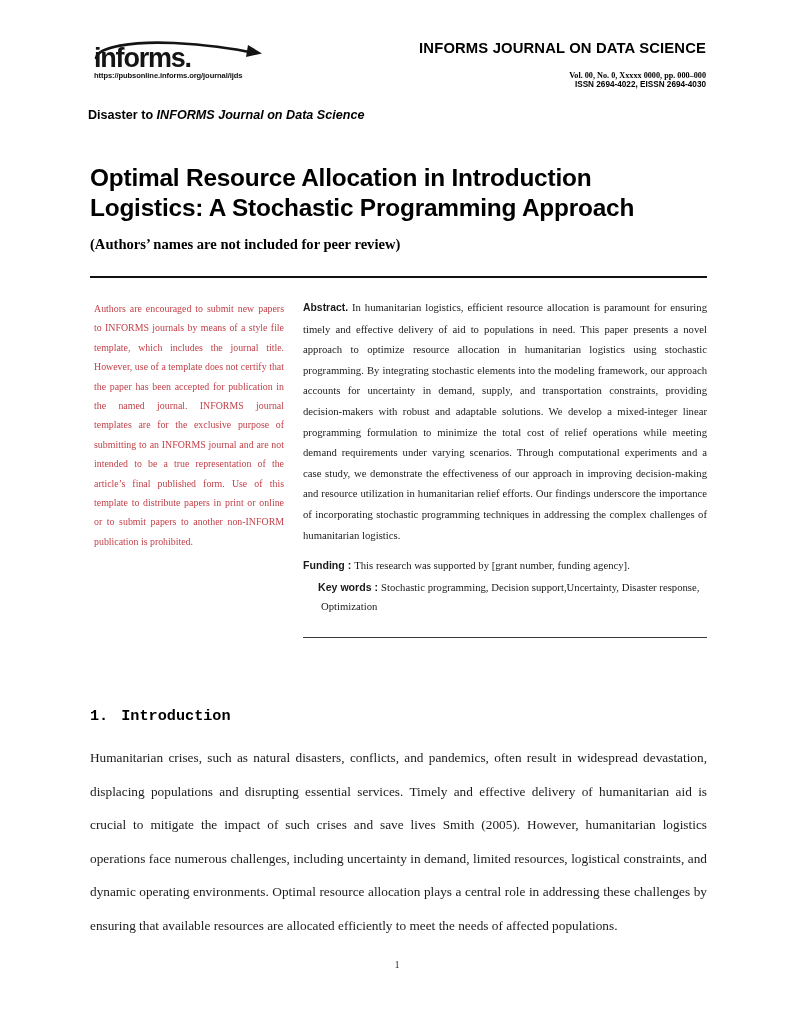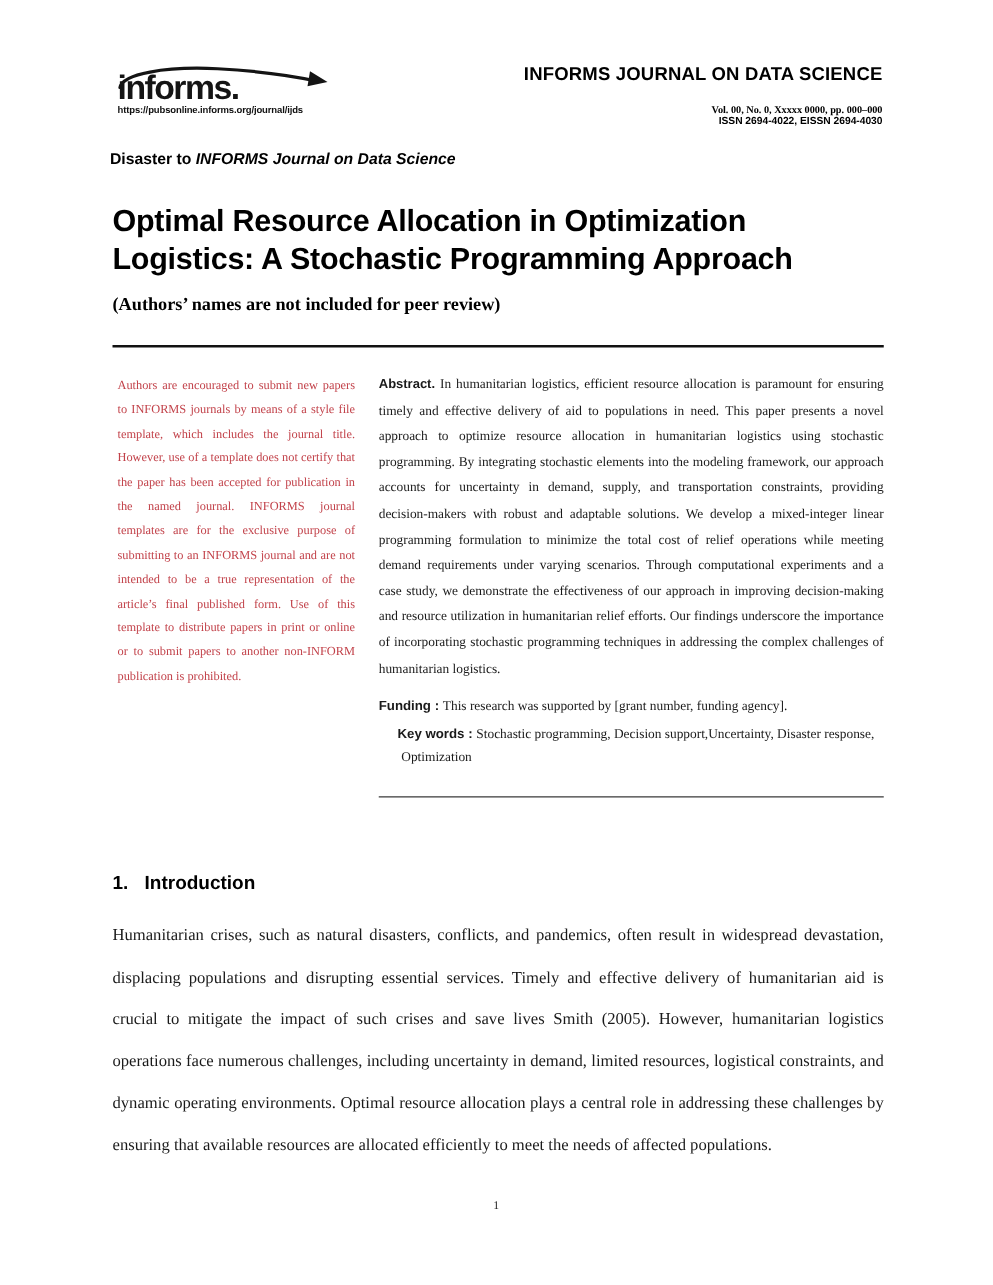--- a/index.html
+++ b/index.html
@@ -29,7 +29,7 @@
   .masthead {
     position: absolute;
     left: 88px;
-    top: 52px;
+    top: 40px;
     width: 618px;
     height: 100px;
   }

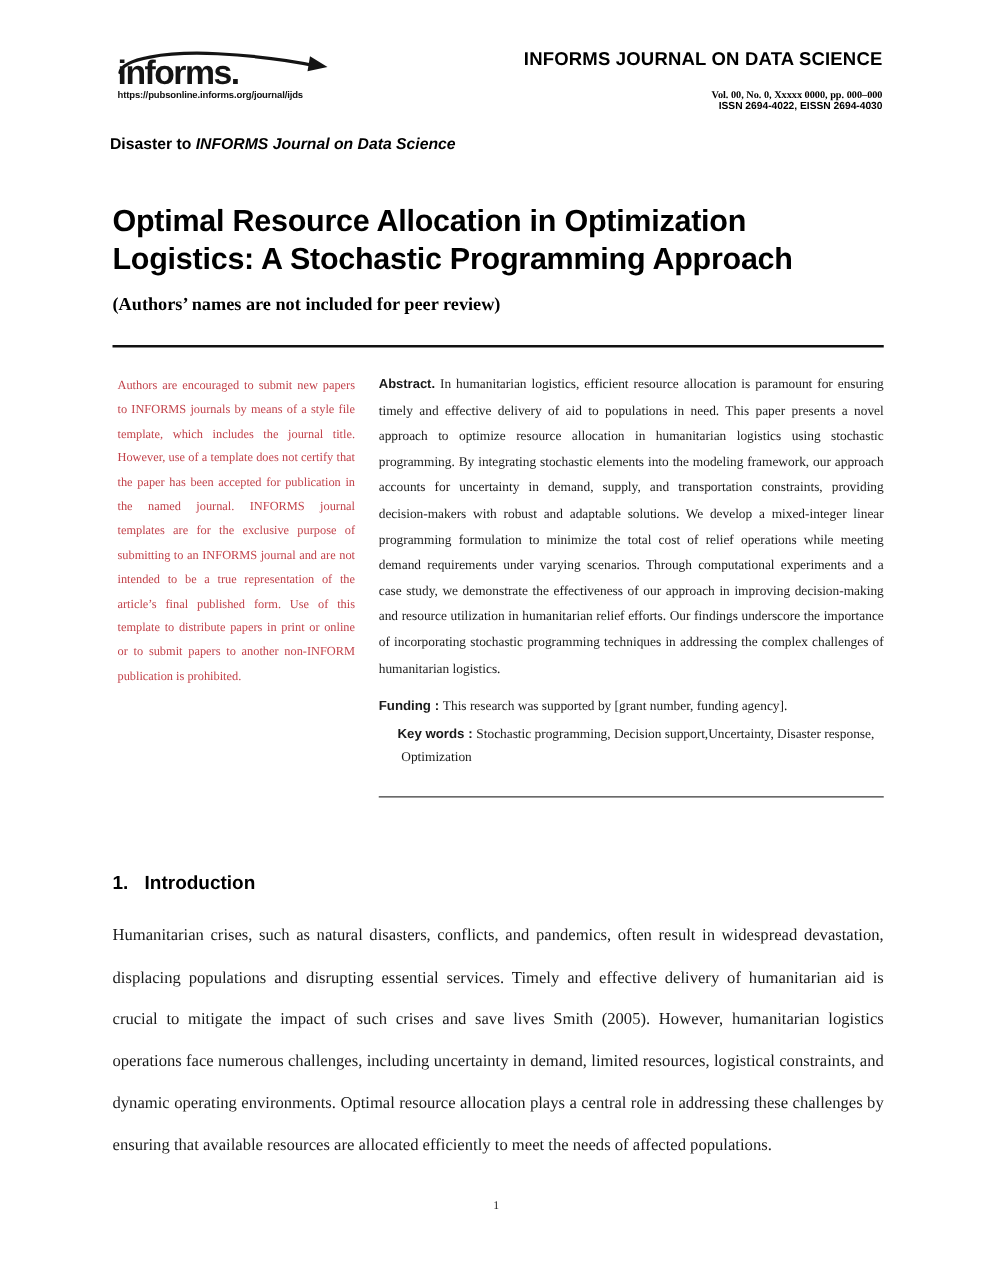--- a/index.html
+++ b/index.html
@@ -275,7 +275,7 @@
   </div>
 
   <div class="title-area">
-    <h1 class="paper-title">Optimal Resource Allocation in Optimization Logistics: A Stochastic Programming Approach</h1>
+    <h1 class="paper-title">Optimal Resource Allocation in Introduction Logistics: A Stochastic Programming Approach</h1>
     <div class="paper-authors">(Authors’ names are not included for peer review)</div>
   </div>
 

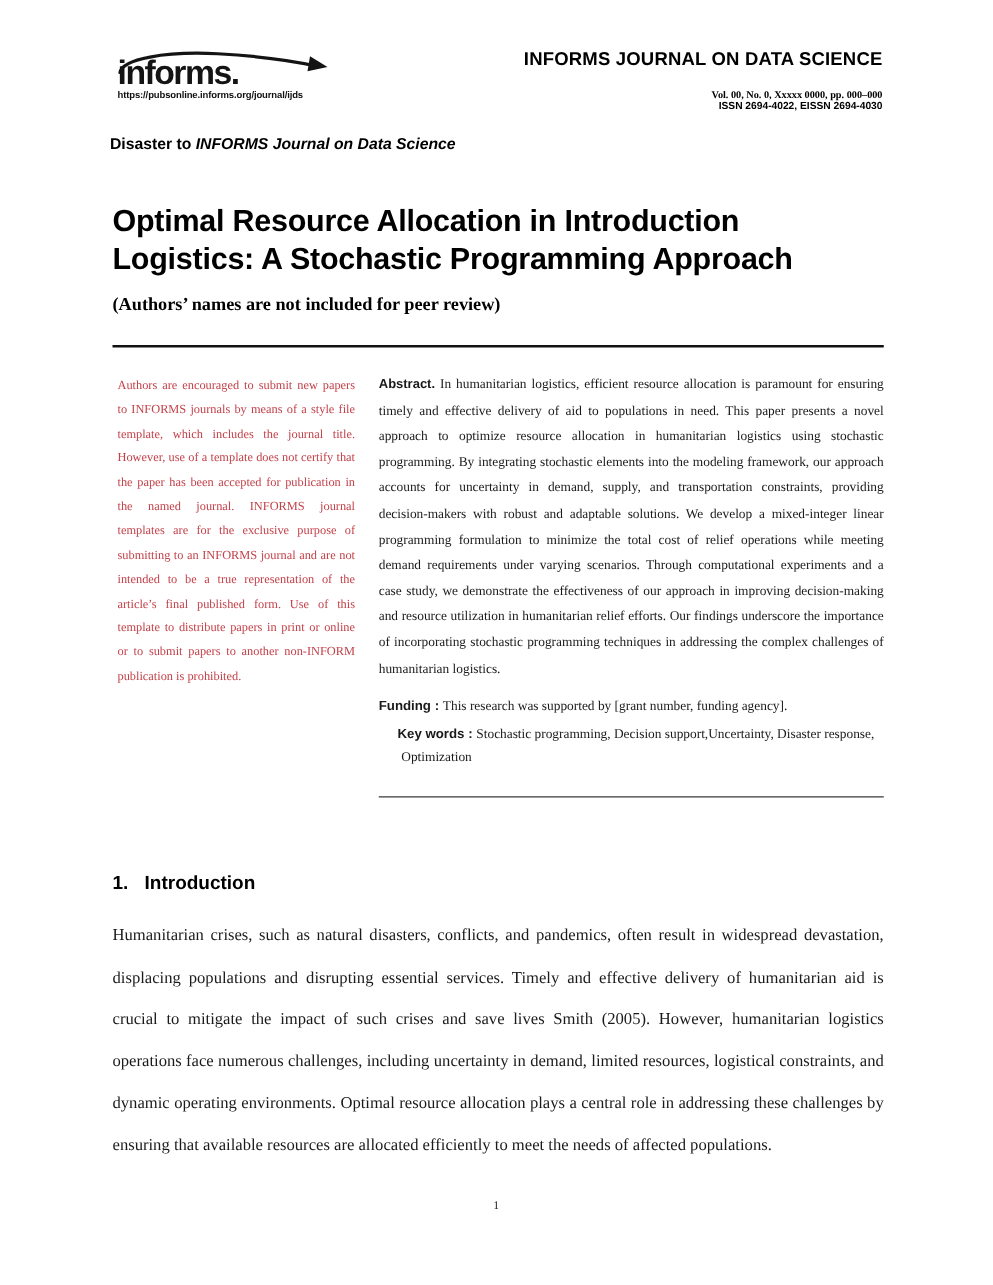--- a/index.html
+++ b/index.html
@@ -212,11 +212,11 @@
     width: 617px;
   }
   .section-head {
-    font-family: Liberation Sans, sans-serif;
+    font-family: Liberation Mono, monospace;
     font-size: 15.2px;
     font-weight: bold;
     color: #000;
-    margin: 0 0 16px 0;
+    margin: 9px 0 16px 0;
   }
   .section-head .num {
     margin-right: 13px;

